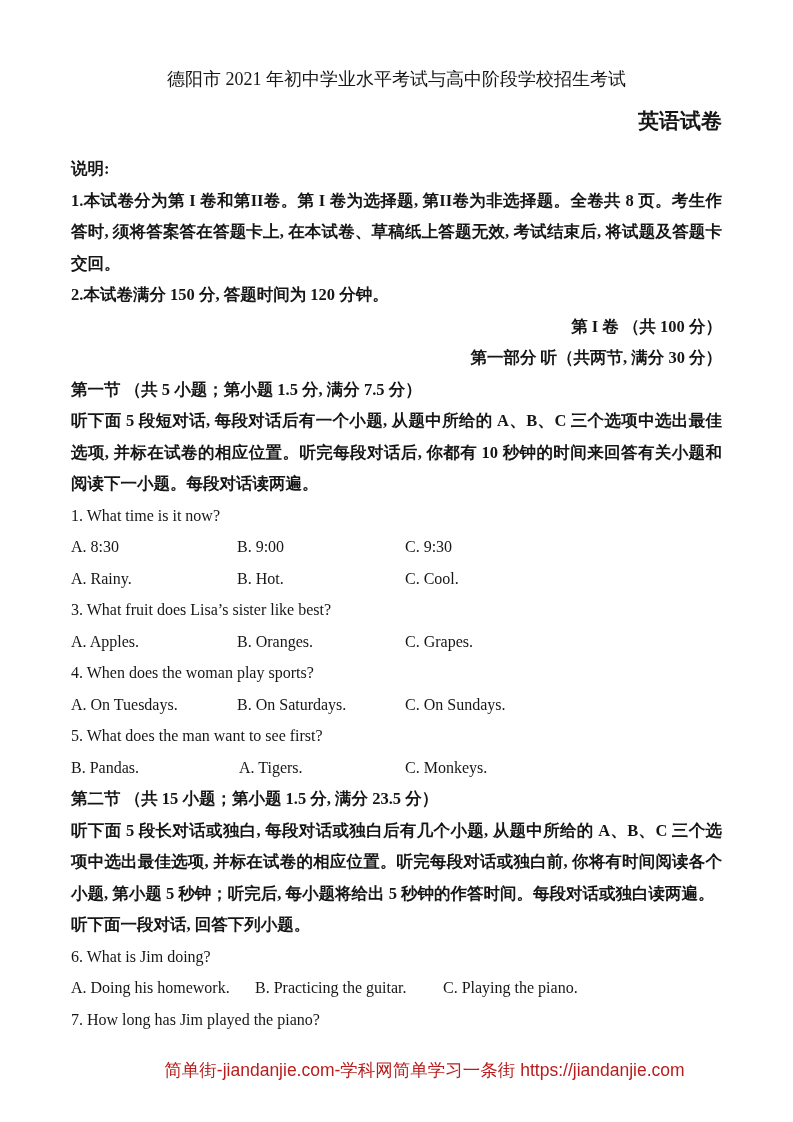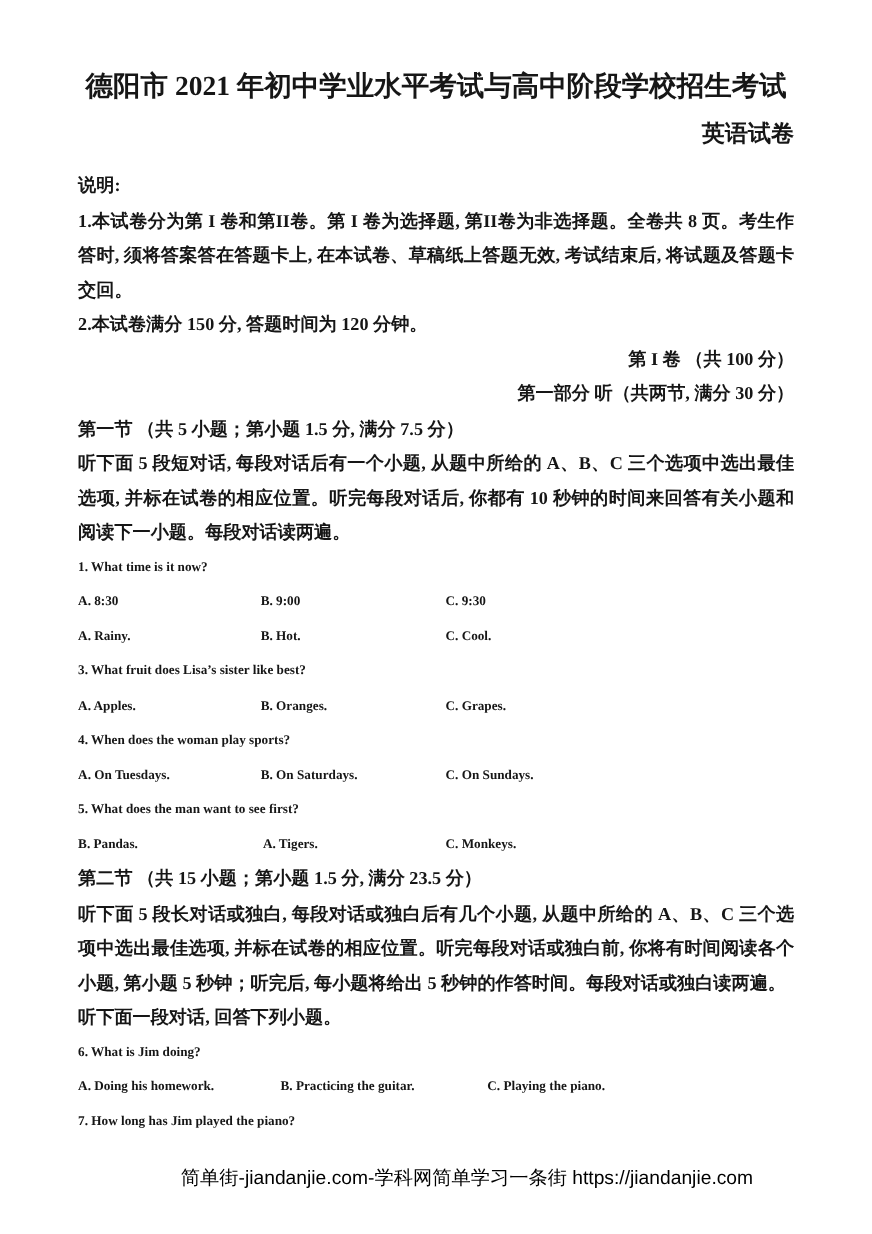--- a/index.html
+++ b/index.html
@@ -19,8 +19,8 @@
   .content { padding: 64px 71px 0 71px; }
 
   .doc-title {
-    text-align: center; font-weight: 700;
-    font-size: 25px; line-height: 30px;
+    text-align: center; font-weight: 400;
+    font-size: 18px; line-height: 30px;
   }
   .doc-subtitle {
     text-align: right; font-weight: 700;

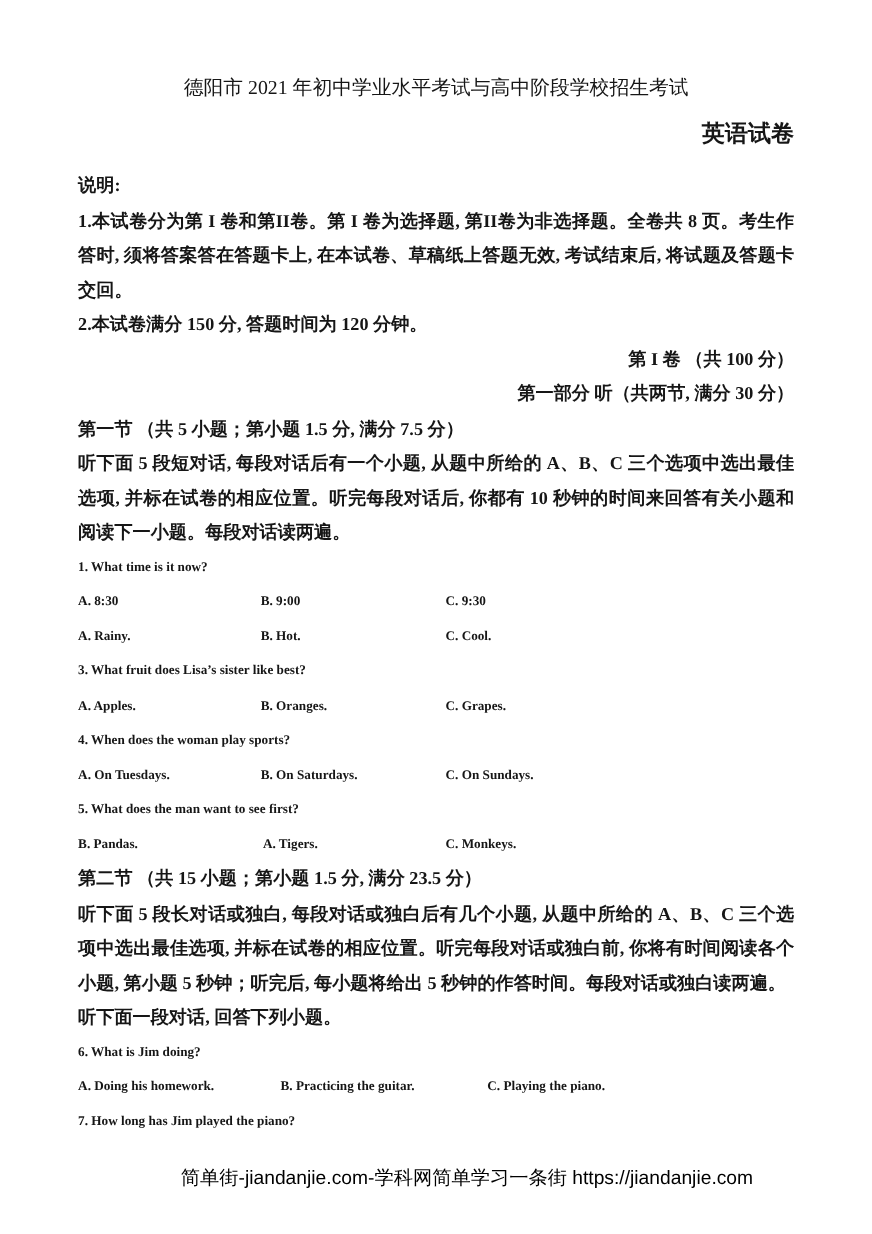--- a/index.html
+++ b/index.html
@@ -32,7 +32,7 @@
   .zh   { font-size: 16.5px; font-weight: 700; }
   .zh-justify { text-align: justify; }
   .center { text-align: right; }
-  .en   { font-size: 12px; font-weight: 700; }
+  .en   { font-size: 16px; font-weight: 400; }
 
   .opts { display: flex; }
   .opts .opt { white-space: nowrap; }

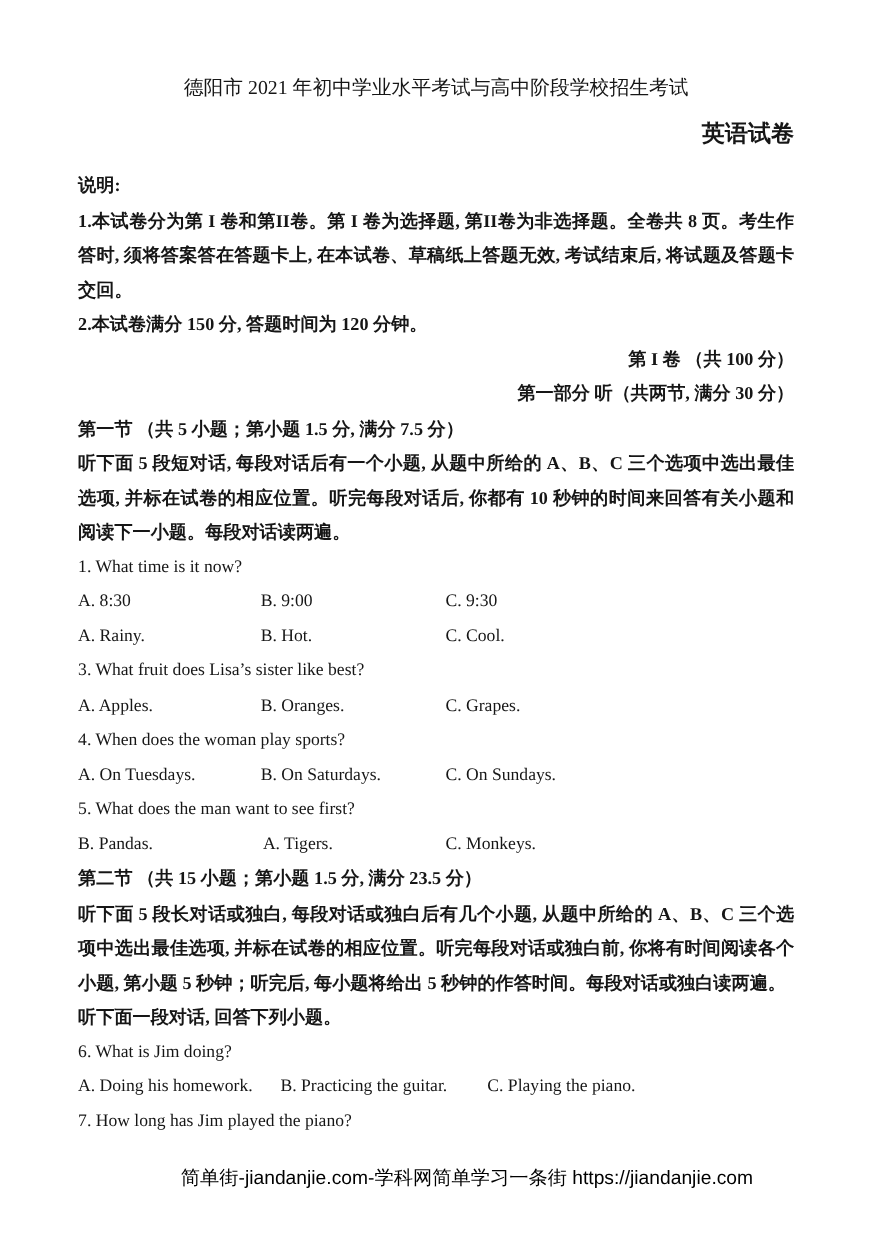--- a/index.html
+++ b/index.html
@@ -45,7 +45,7 @@
     position: absolute; left: 0; right: 0; top: 1058px;
     text-align: center; text-indent: 56px;
     font-family: "Liberation Sans", "DejaVu Sans", sans-serif;
-    font-size: 17.5px; color: #000000;
+    font-size: 17.5px; color: #b91c1c;
   }
 </style>
 </head>

